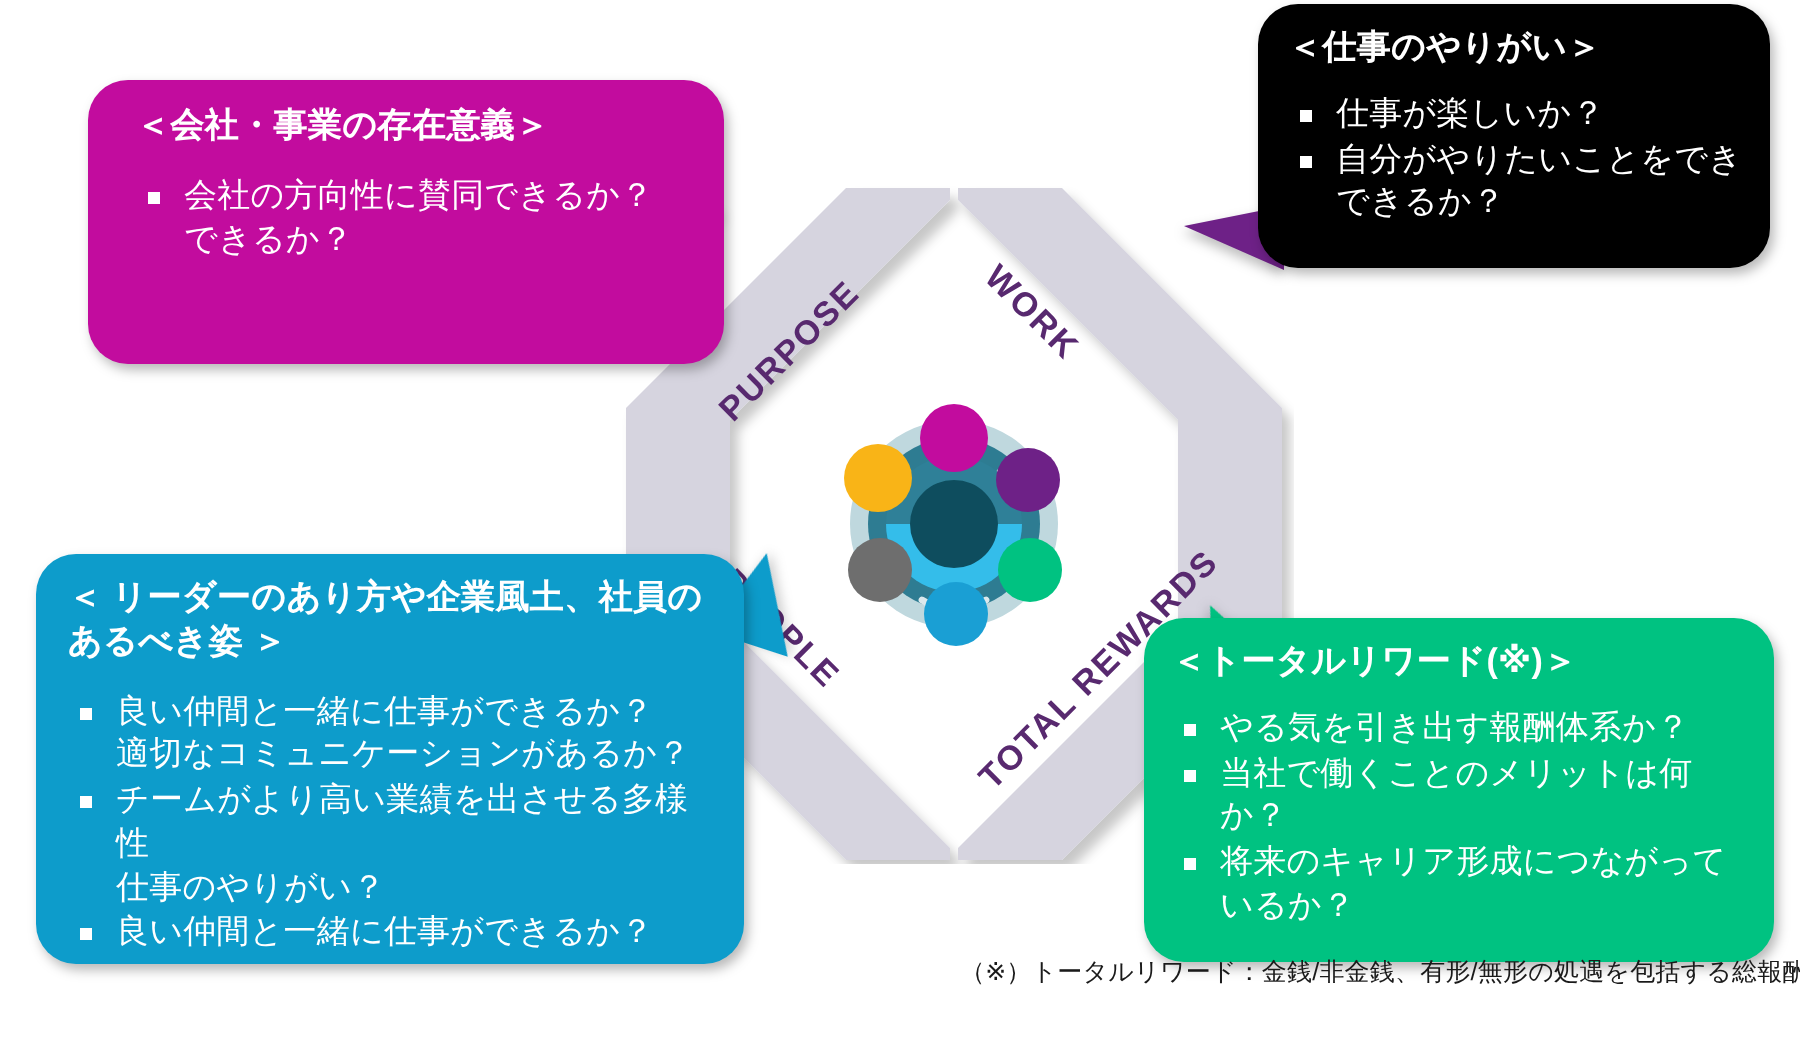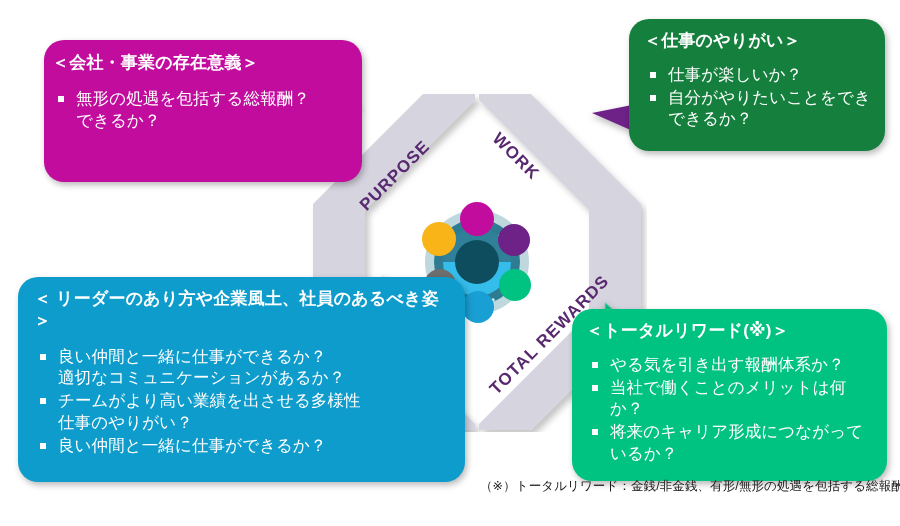--- a/index.html
+++ b/index.html
@@ -136,9 +136,9 @@
 
   
   #callout-work {
-    left: 629px; top: 19px;
+    left: 629px; top: 2px;
     width: 256px; height: 132px;
-    background: #15803d;
+    background: #000000;
     padding: 11px 12px 0 15px;
   }
   #callout-work .c-title { margin-bottom: 12px; }

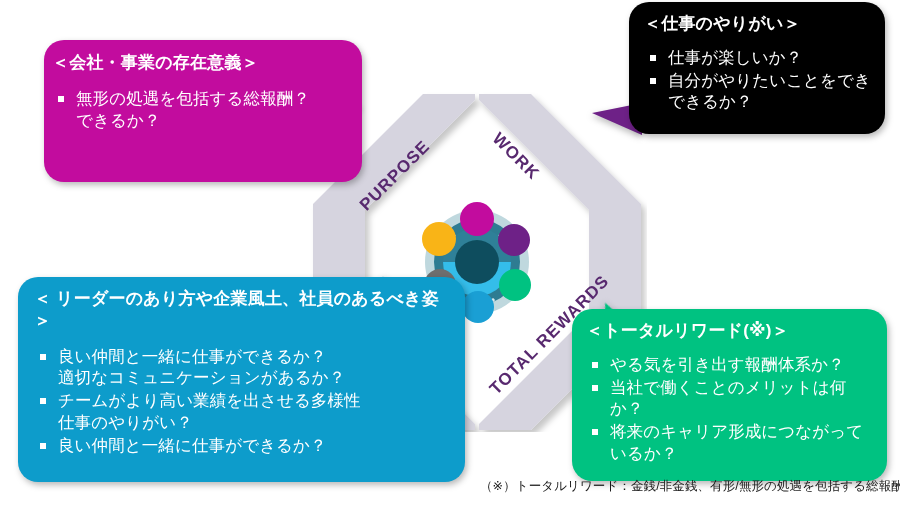--- a/index.html
+++ b/index.html
@@ -123,7 +123,7 @@
     left: 44px; top: 40px;
     width: 318px; height: 142px;
     background: #C20C9E;
-    padding: 12px 14px 0 8px;
+    padding: 12px 14px 0 24px;
   }
   #callout-purpose .c-title { margin-bottom: 14px; }
   #tail-purpose {

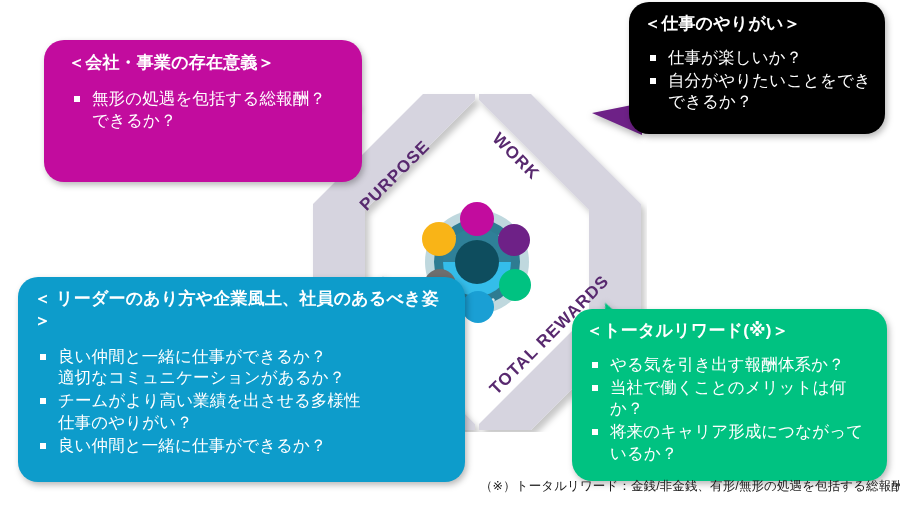--- a/index.html
+++ b/index.html
@@ -263,7 +263,7 @@
   <div class="callout" id="callout-purpose">
     <p class="c-title">＜会社・事業の存在意義＞</p>
     <ul>
-      <li class="has-marker">無形の処遇を包括する総報酬？</li>
+      <li class="has-marker">会社の方向性に賛同できるか？</li>
       <li class="no-marker">できるか？</li>
     </ul>
   </div>

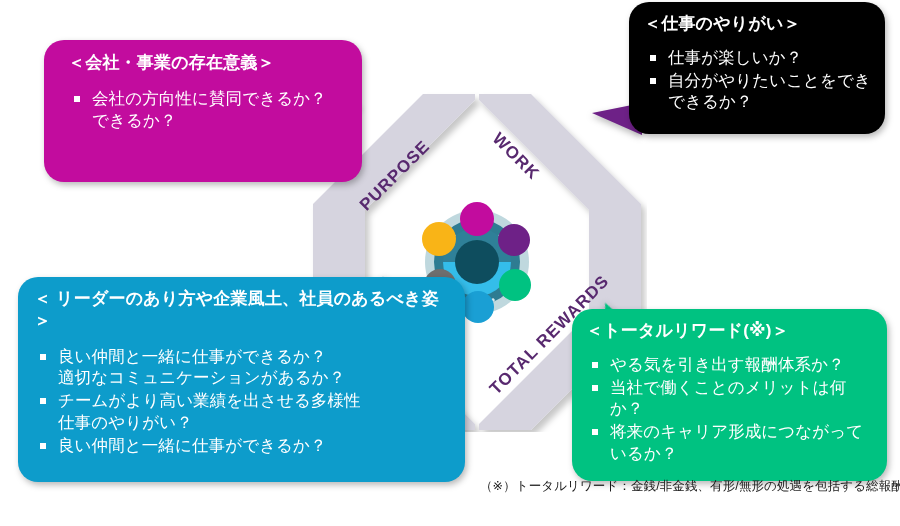--- a/index.html
+++ b/index.html
@@ -153,7 +153,7 @@
   
   #callout-people {
     left: 18px; top: 277px;
-    width: 447px; height: 205px;
+    width: 354px; height: 205px;
     background: #0D9CCB;
     padding: 11px 12px 0 16px;
   }

